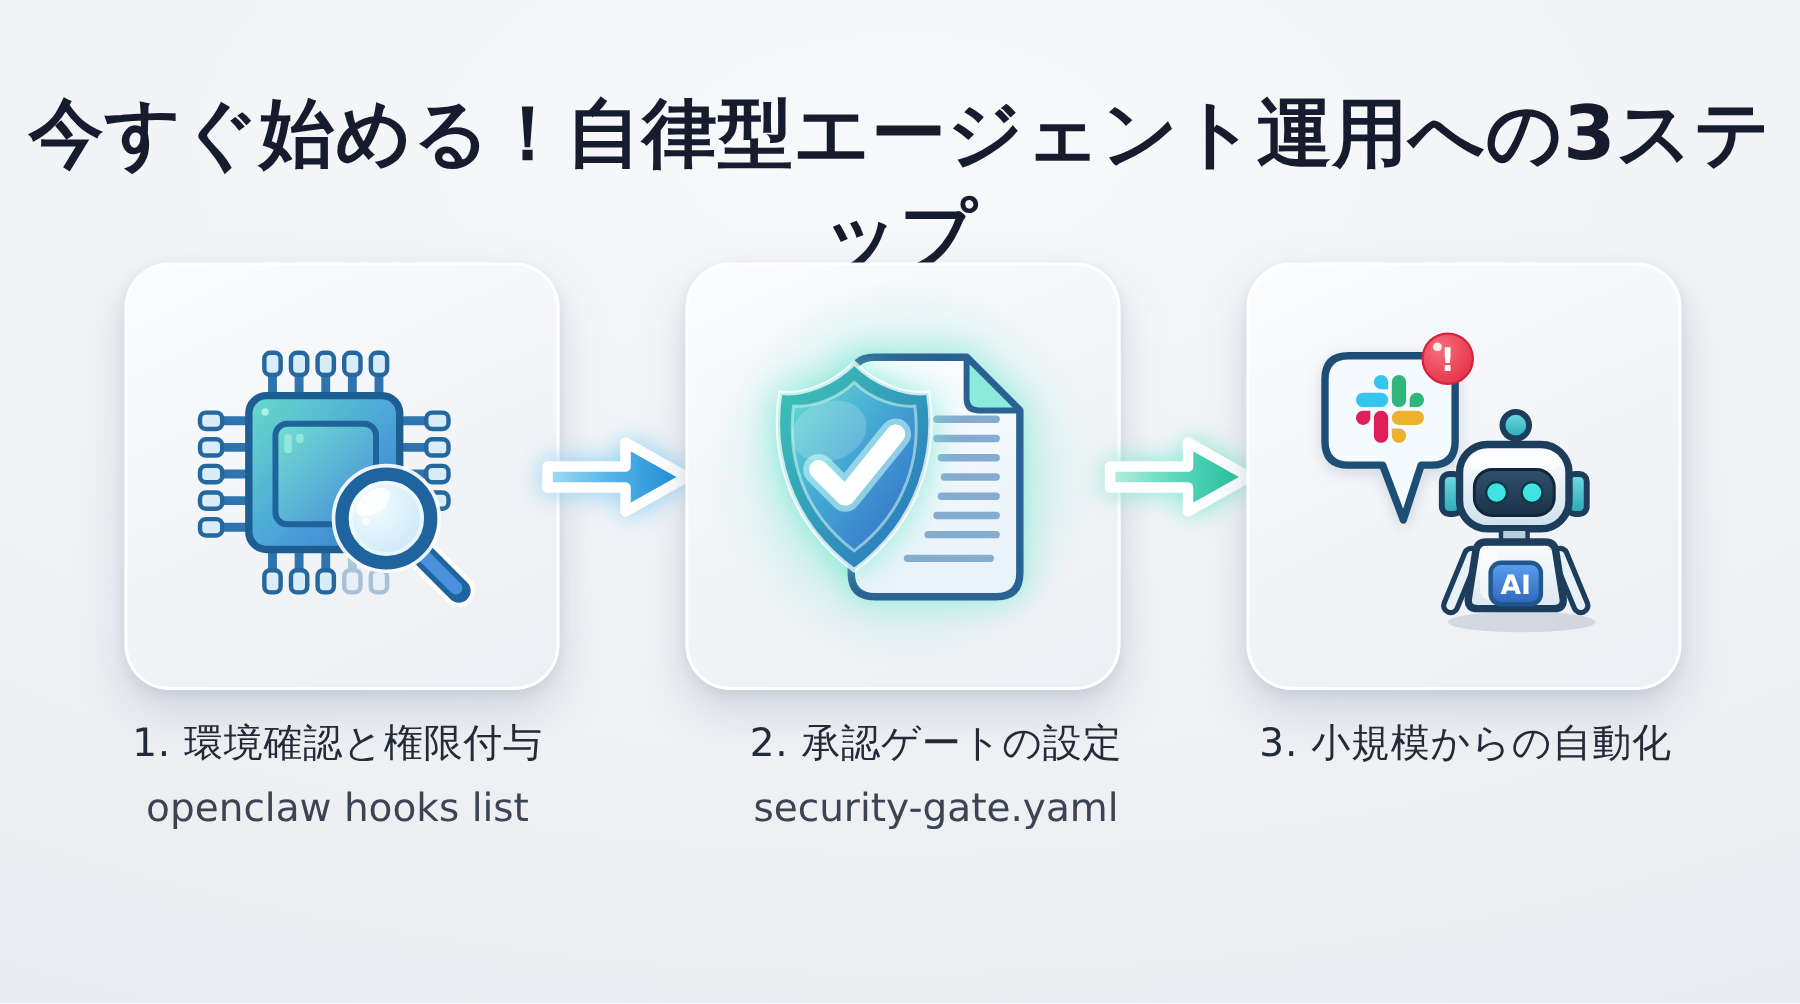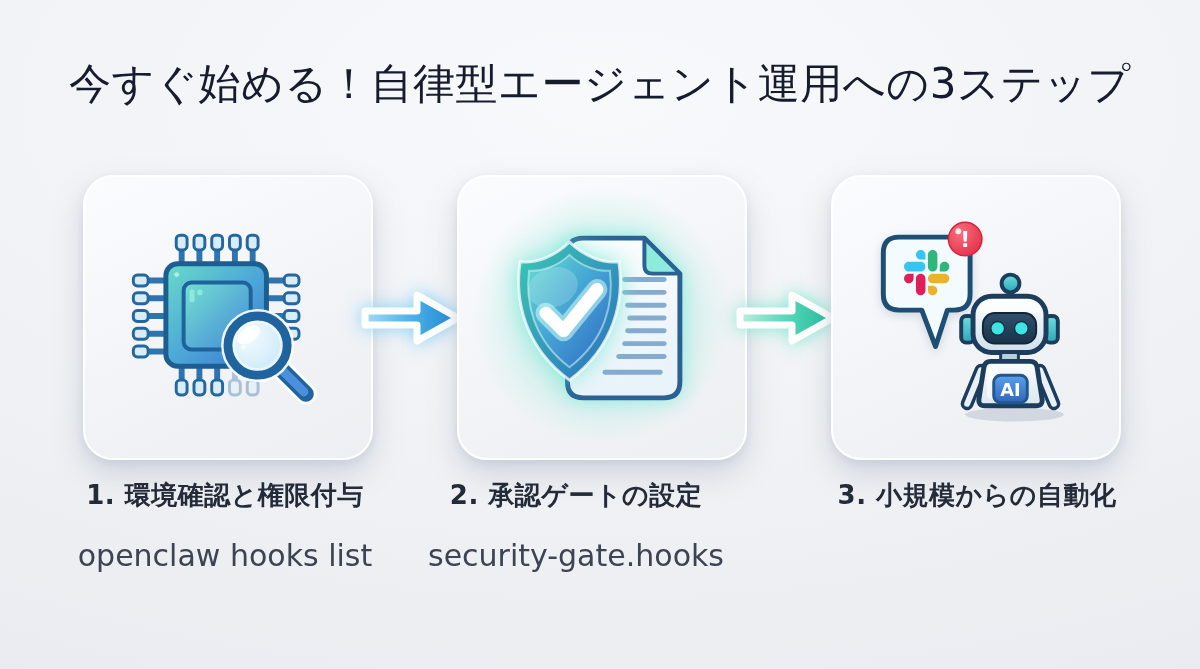--- a/index.html
+++ b/index.html
@@ -10,7 +10,7 @@
   }
   .title{
     position:absolute;top:56px;left:0;right:0;margin:0;
-    text-align:center;font-size:42px;font-weight:normal;
+    text-align:center;font-size:50px;font-weight:bold;
     color:var(--title-text,#161c2d);letter-spacing:0.5px;
   }
   .card{

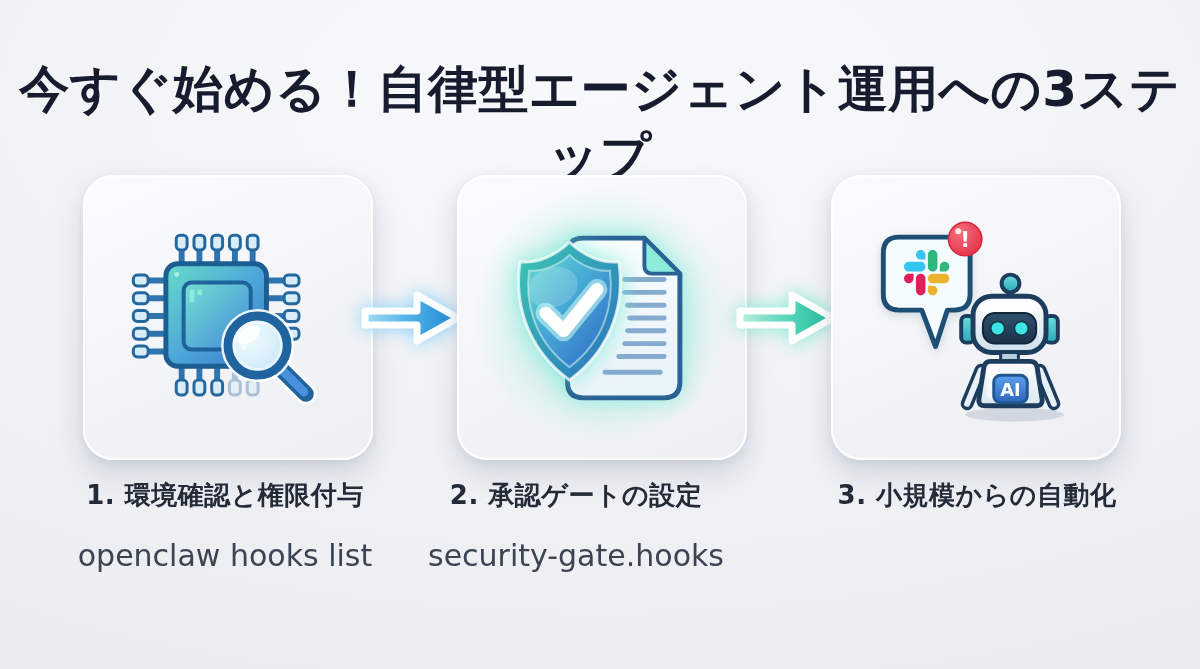--- a/index.html
+++ b/index.html
@@ -26,7 +26,7 @@
   .arrow-teal{left:730px;filter:drop-shadow(0 0 9px rgba(120,232,205,.95));}
   .caption{position:absolute;top:478px;width:340px;text-align:center;}
   .caption-1{left:55px;} .caption-2{left:406px;} .caption-3{left:807px;text-align:center;}
-  .step-title{font-size:26px;font-weight:bold;color:var(--step-title-text,#232a38);letter-spacing:.5px;}
+  .step-title{font-size:26px;font-weight:normal;color:var(--step-title-text,#232a38);letter-spacing:.5px;}
   .step-caption{margin-top:25px;font-size:30px;color:var(--caption-text,#3c4454);}
 </style>
 </head>

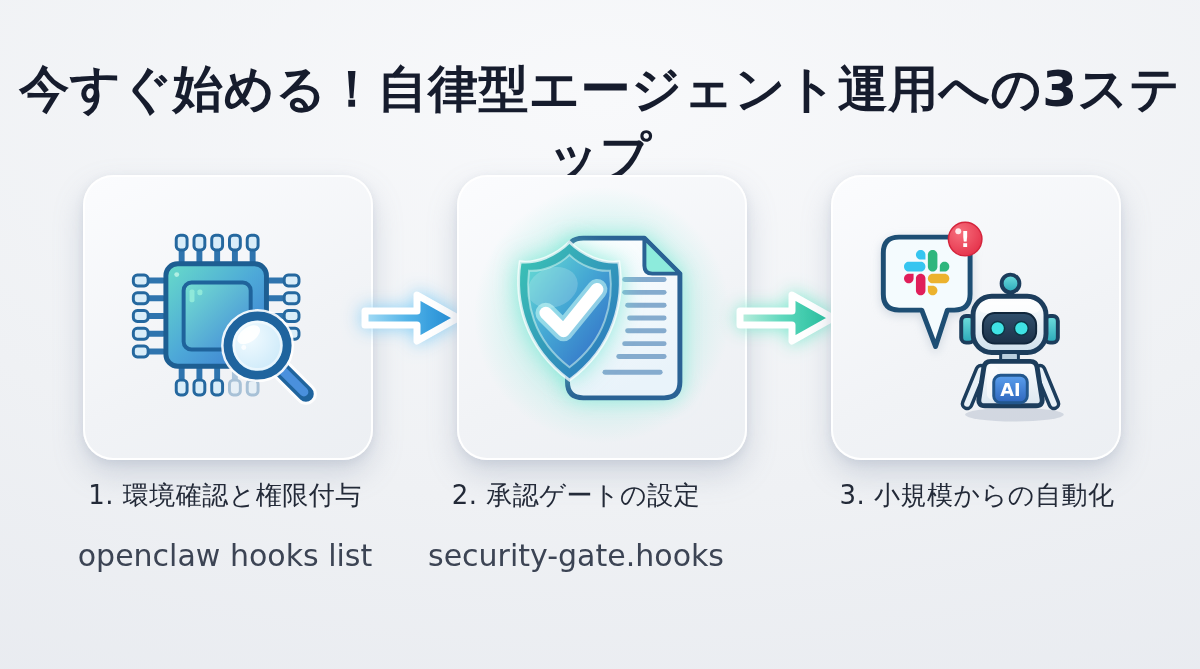--- a/index.html
+++ b/index.html
@@ -25,7 +25,7 @@
   .arrow-blue{left:355px;filter:drop-shadow(0 0 9px rgba(130,205,245,.95));}
   .arrow-teal{left:730px;filter:drop-shadow(0 0 9px rgba(120,232,205,.95));}
   .caption{position:absolute;top:478px;width:340px;text-align:center;}
-  .caption-1{left:55px;} .caption-2{left:406px;} .caption-3{left:807px;text-align:center;}
+  .caption-1{left:55px;} .caption-2{left:454px;} .caption-3{left:807px;text-align:center;}
   .step-title{font-size:26px;font-weight:normal;color:var(--step-title-text,#232a38);letter-spacing:.5px;}
   .step-caption{margin-top:25px;font-size:30px;color:var(--caption-text,#3c4454);}
 </style>

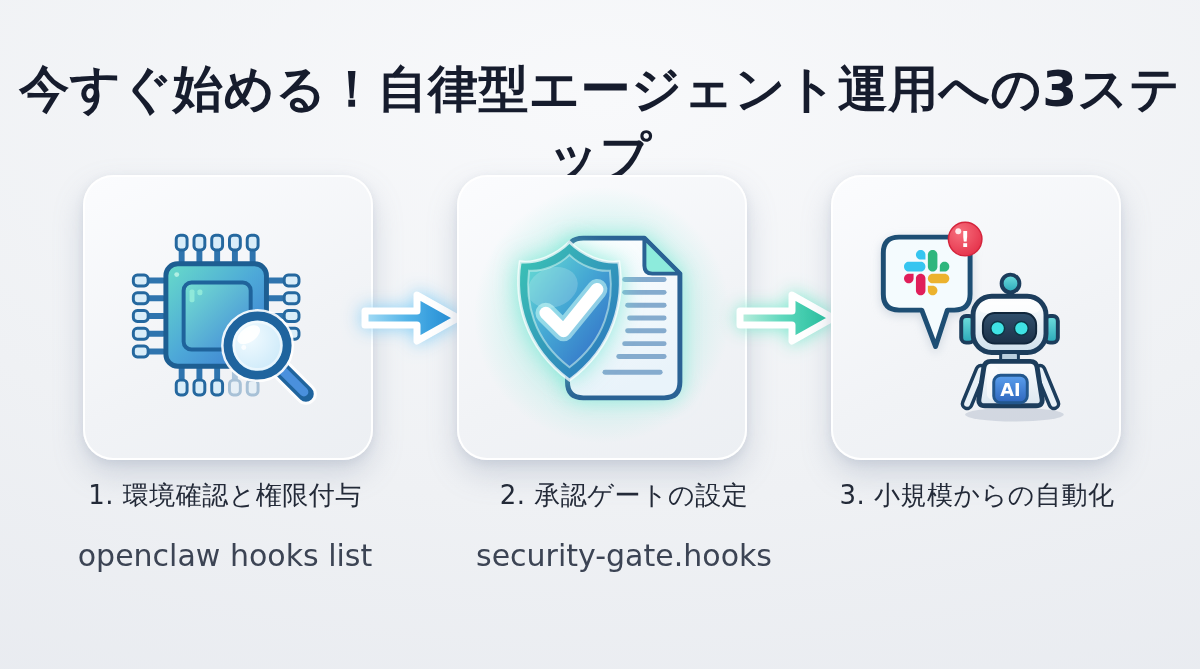--- a/index.html
+++ b/index.html
@@ -27,7 +27,7 @@
   .caption{position:absolute;top:478px;width:340px;text-align:center;}
   .caption-1{left:55px;} .caption-2{left:454px;} .caption-3{left:807px;text-align:center;}
   .step-title{font-size:26px;font-weight:normal;color:var(--step-title-text,#232a38);letter-spacing:.5px;}
-  .step-caption{margin-top:25px;font-size:30px;color:var(--caption-text,#3c4454);}
+  .step-caption{margin-top:11px;font-size:26px;color:var(--caption-text,#3c4454);}
 </style>
 </head>
 <body>

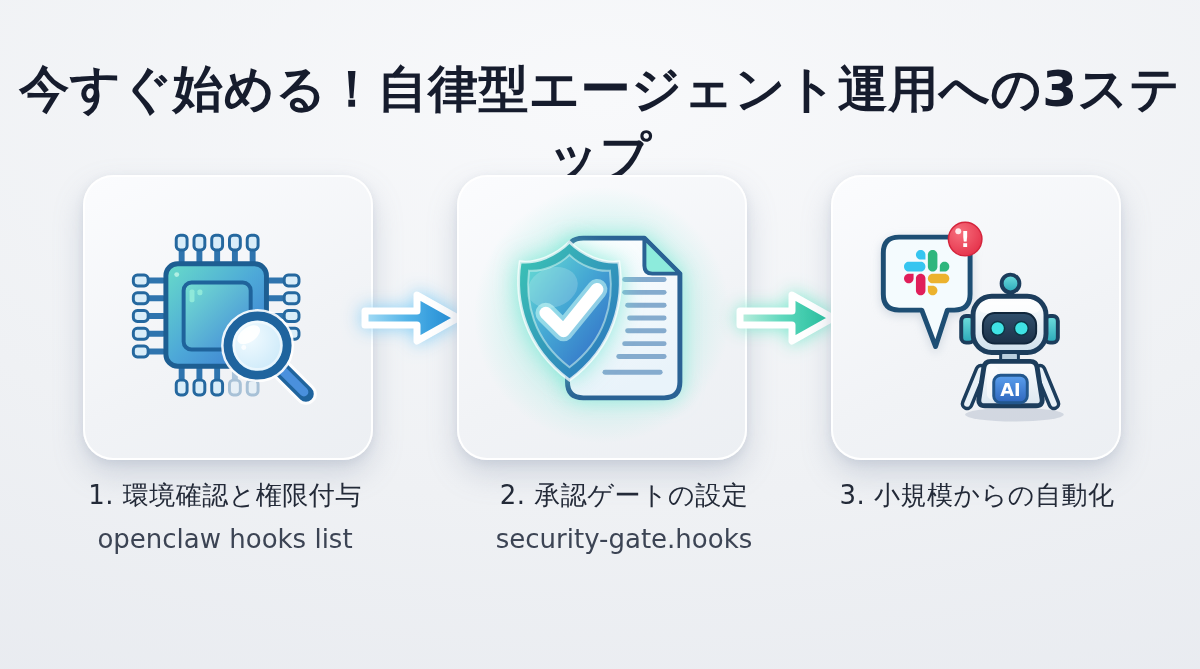--- a/index.html
+++ b/index.html
@@ -275,7 +275,7 @@
   </div>
   <div class="caption caption-2">
     <div class="step-title">2. 承認ゲートの設定</div>
-    <div class="step-caption">security-gate.hooks</div>
+    <div class="step-caption">security-gate.yaml</div>
   </div>
   <div class="caption caption-3">
     <div class="step-title">3. 小規模からの自動化</div>

